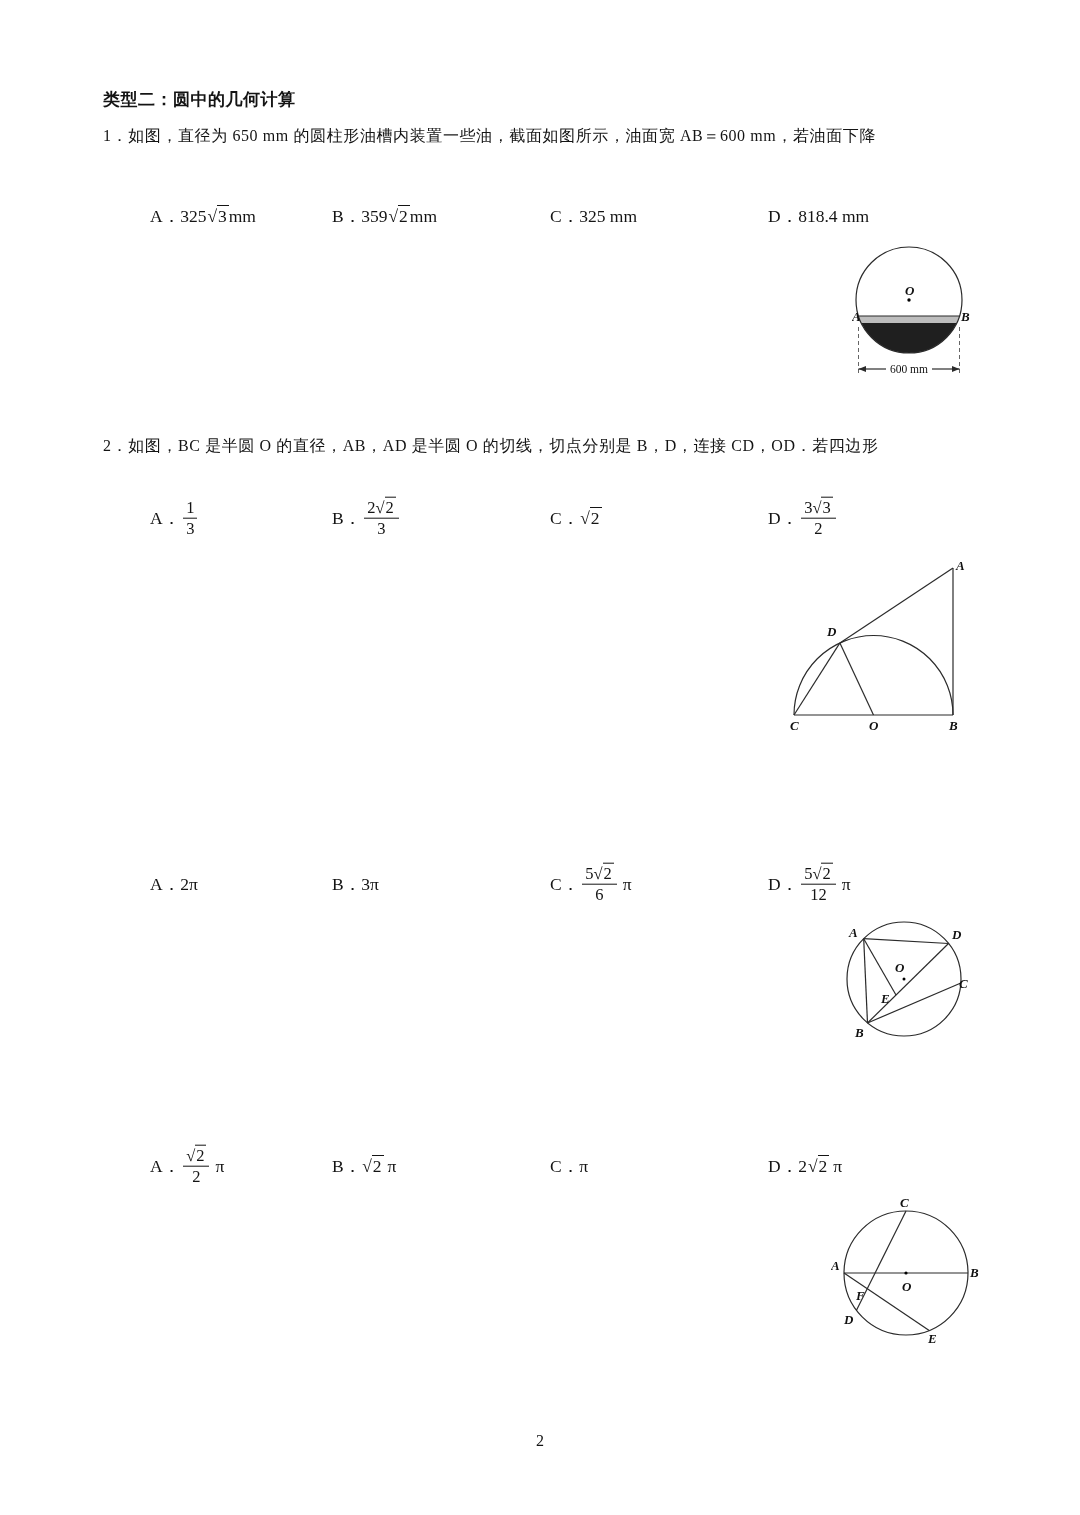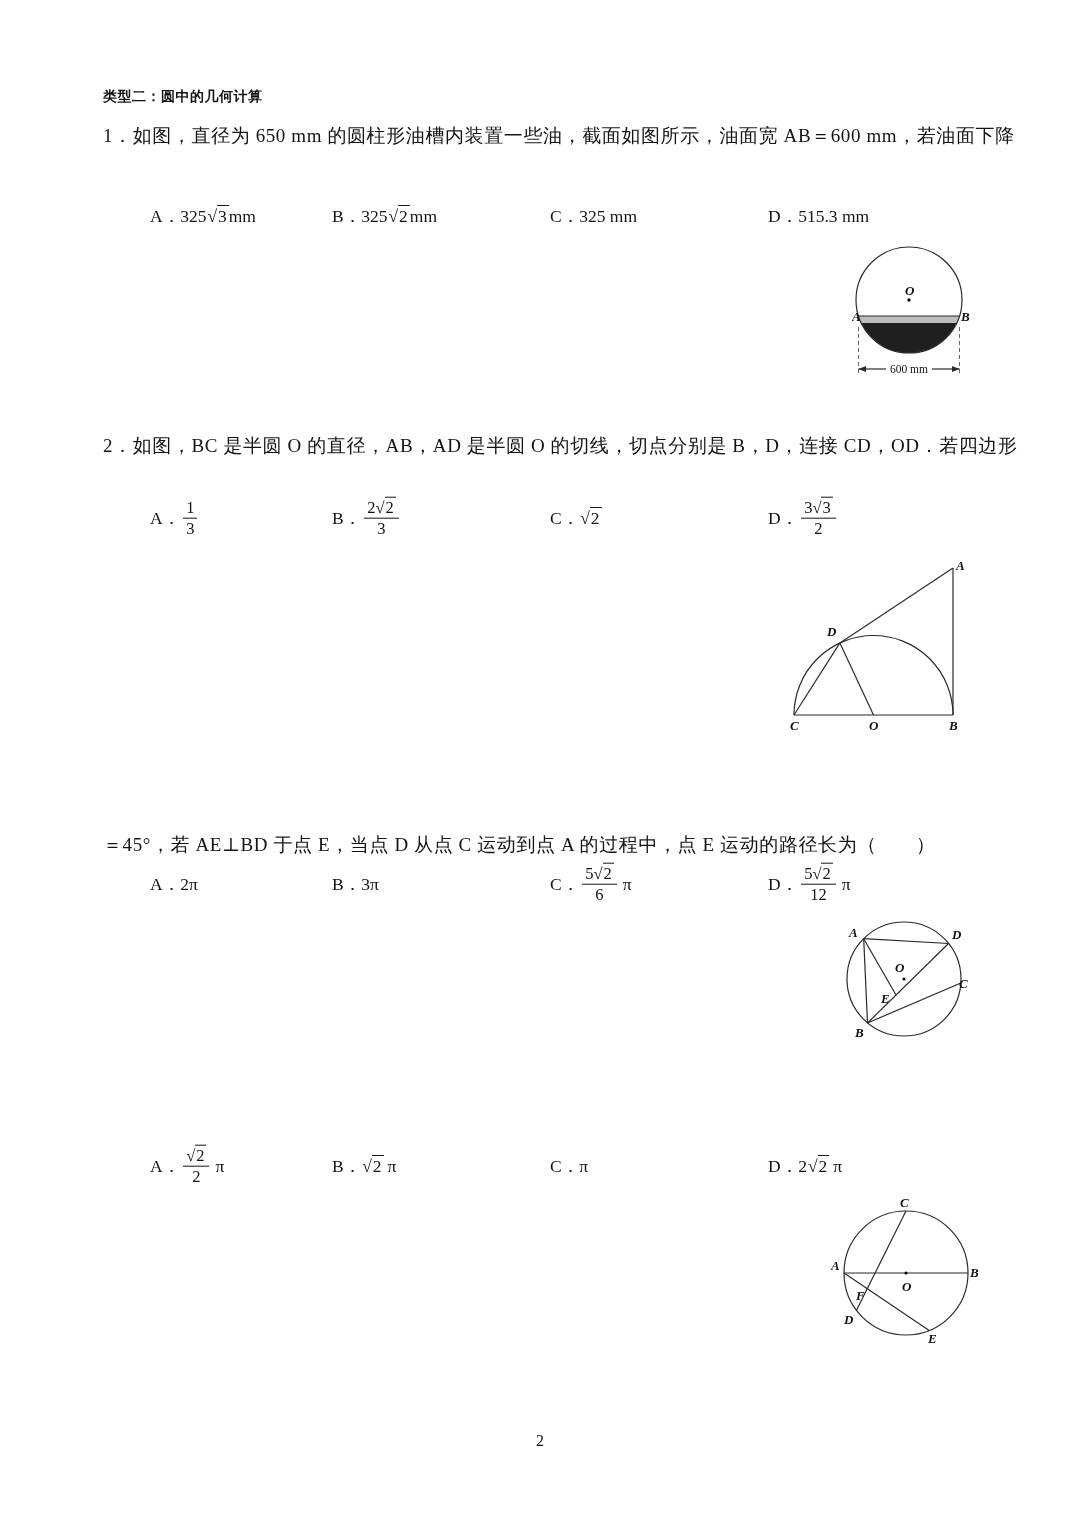--- a/index.html
+++ b/index.html
@@ -12,7 +12,7 @@
   .title {
     position:absolute; left:103px; top:88px;
     font-family:"Liberation Sans","DejaVu Sans",sans-serif;
-    font-size:14px; font-weight:bold; letter-spacing:0.5px;
+    font-size:17px; font-weight:bold; letter-spacing:0.5px;
   }
   .pline {
     position:absolute; left:103px; white-space:nowrap;

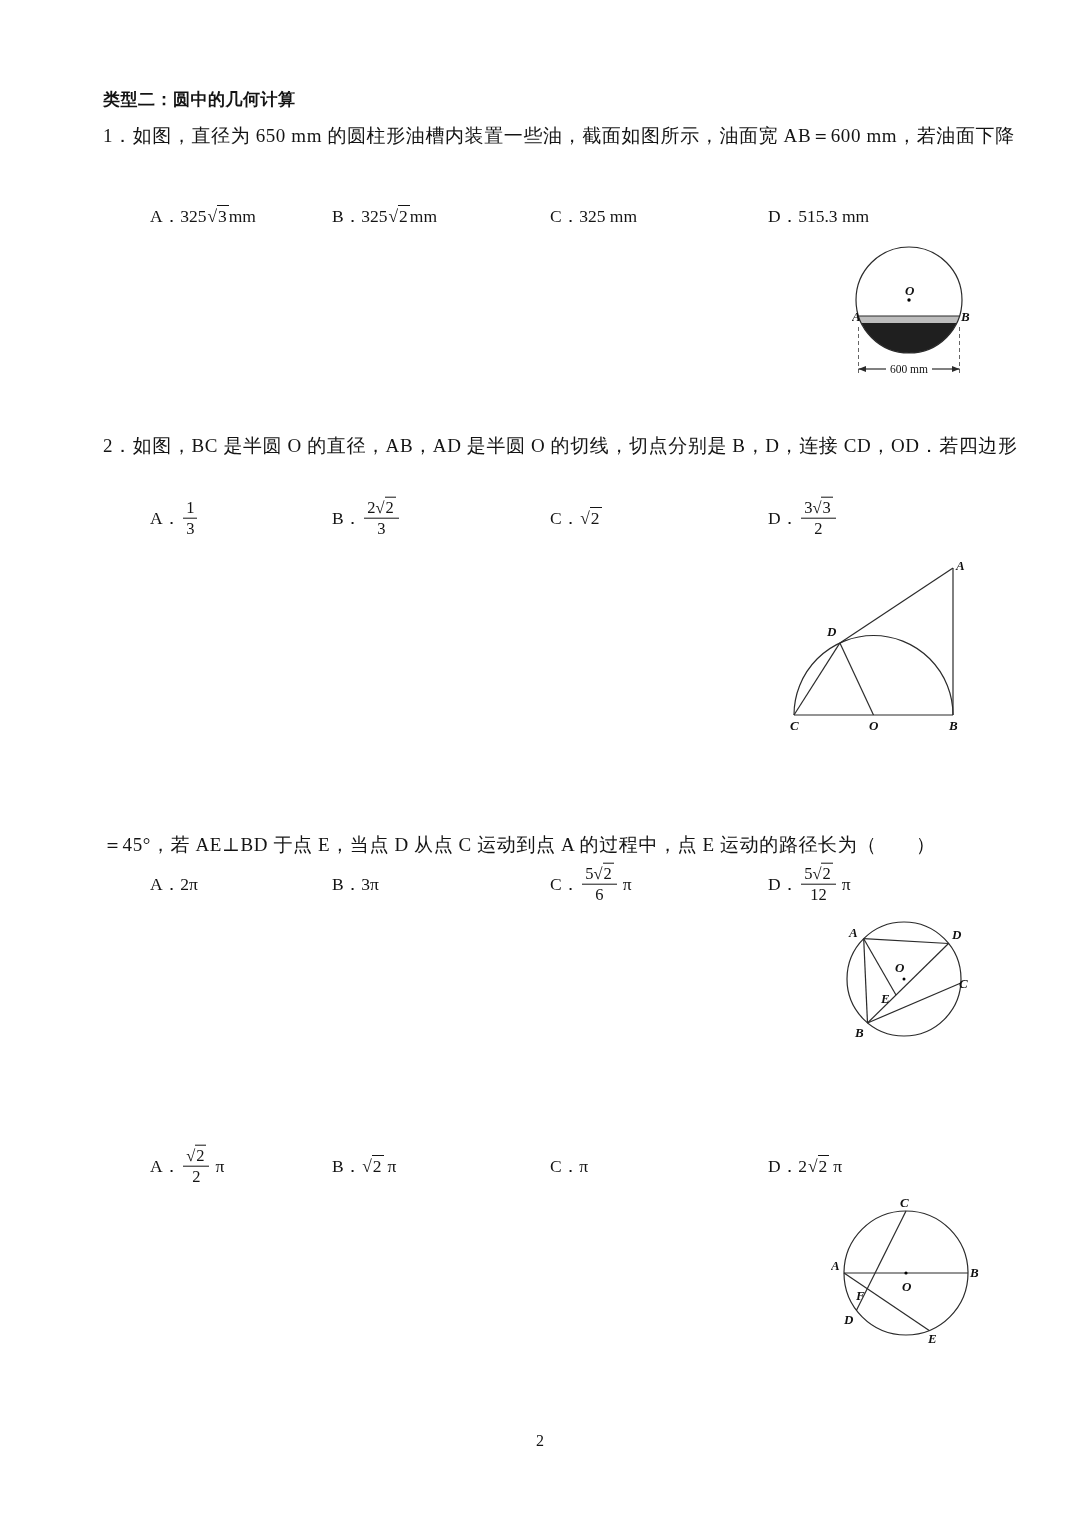--- a/index.html
+++ b/index.html
@@ -16,7 +16,7 @@
   }
   .pline {
     position:absolute; left:103px; white-space:nowrap;
-    font-size:19px; letter-spacing:0.6px; line-height:24px;
+    font-size:16px; letter-spacing:0.6px; line-height:24px;
   }
   .optrow { position:absolute; left:0; width:974px; height:48px; }
   .opt {

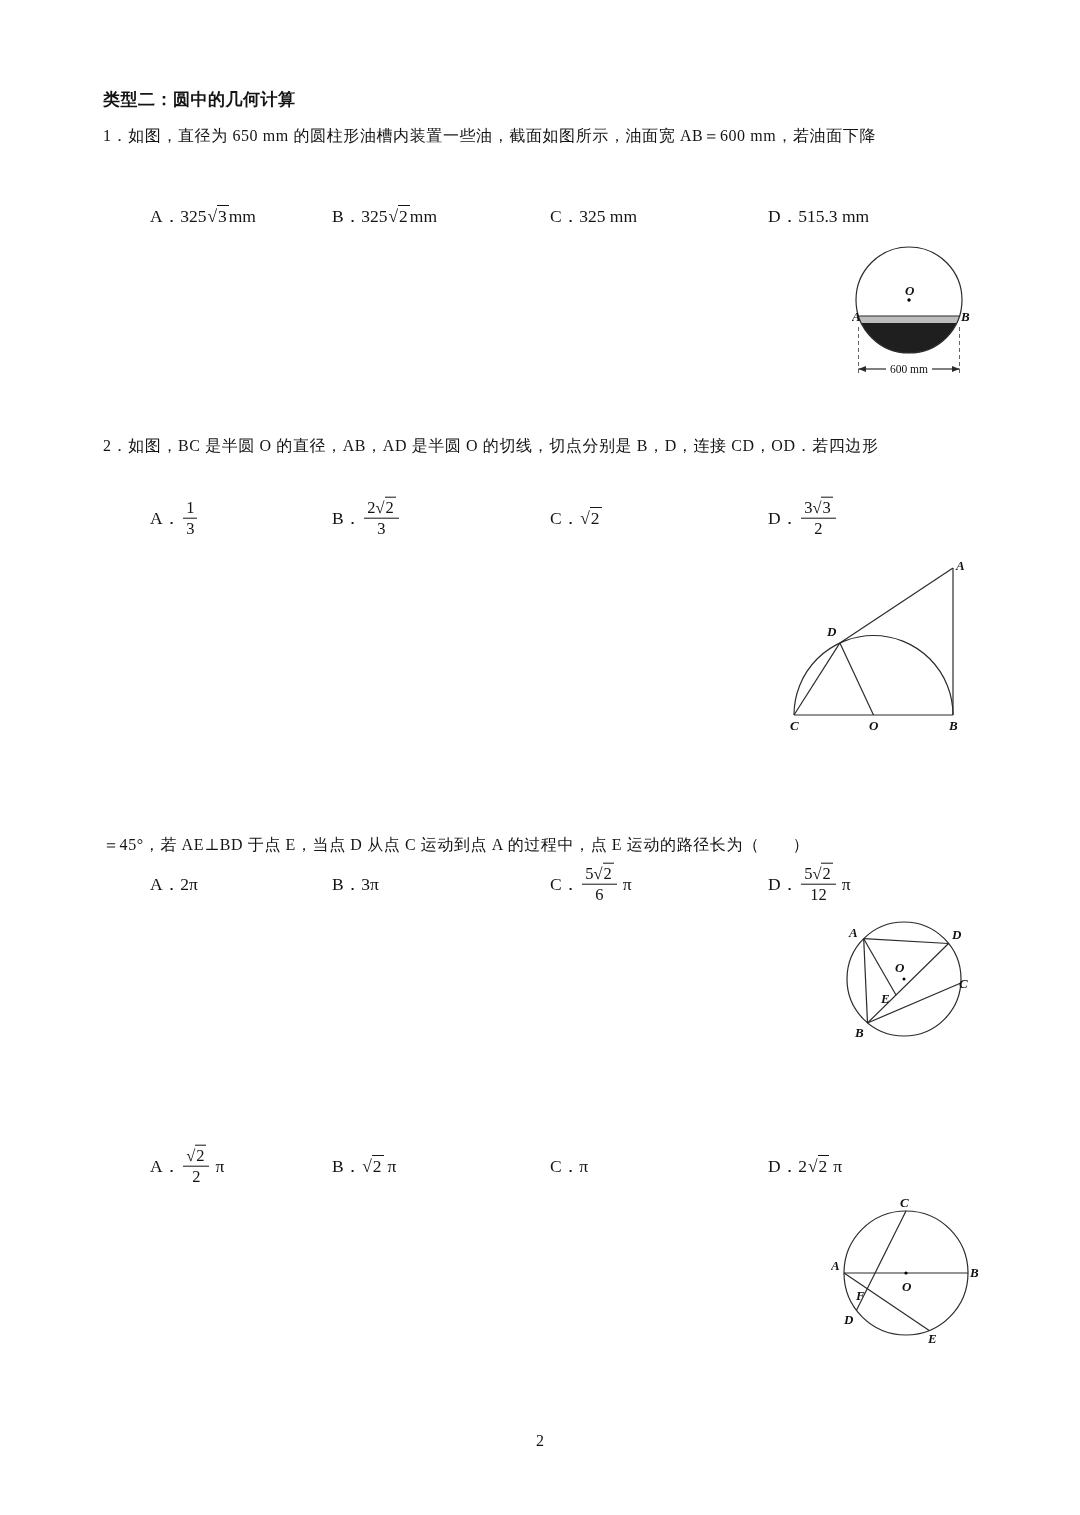--- a/index.html
+++ b/index.html
@@ -60,7 +60,7 @@
         <span> mm</span>
       </span>
     <span class="opt" style="left:332px">
-        <span class="opre">B．325</span>
+        <span class="opre">B．359</span>
         <span class="sqrt"><span class="rad">2</span></span>
         <span> mm</span>
       </span>

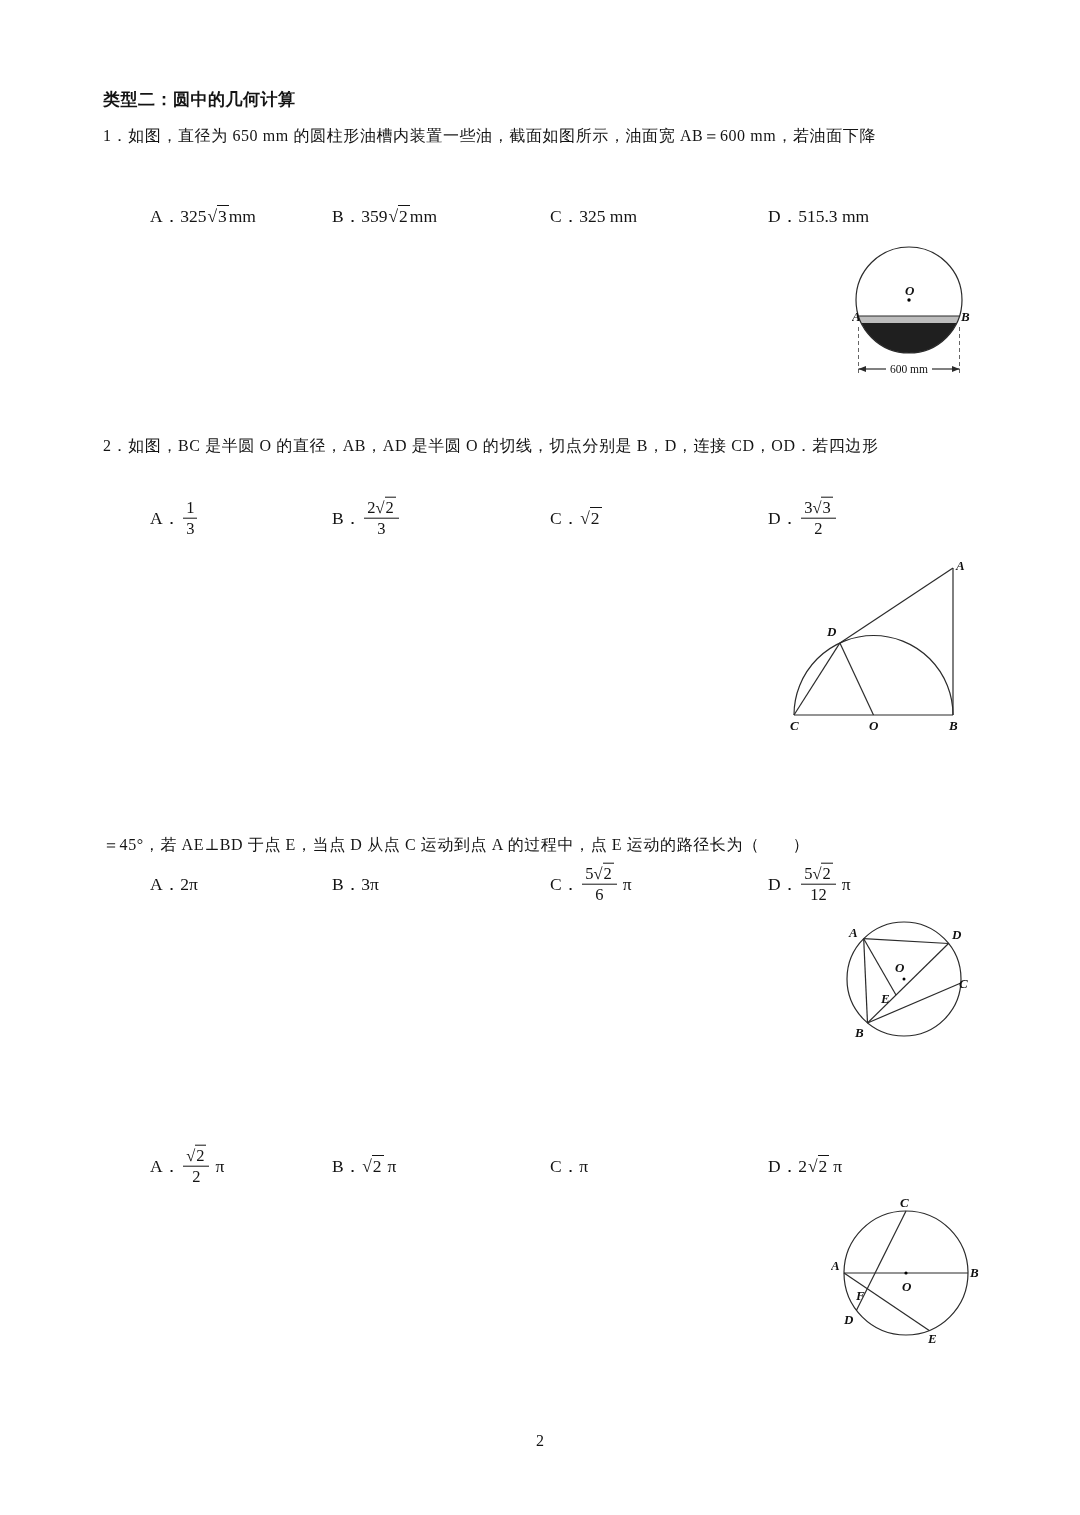--- a/index.html
+++ b/index.html
@@ -65,7 +65,7 @@
         <span> mm</span>
       </span>
     <span class="opt" style="left:550px">C．325 mm</span>
-    <span class="opt" style="left:768px">D．515.3 mm</span>
+    <span class="opt" style="left:768px">D．818.4 mm</span>
   </div>
 
   <div class="fig" style="left:852px; top:244px">

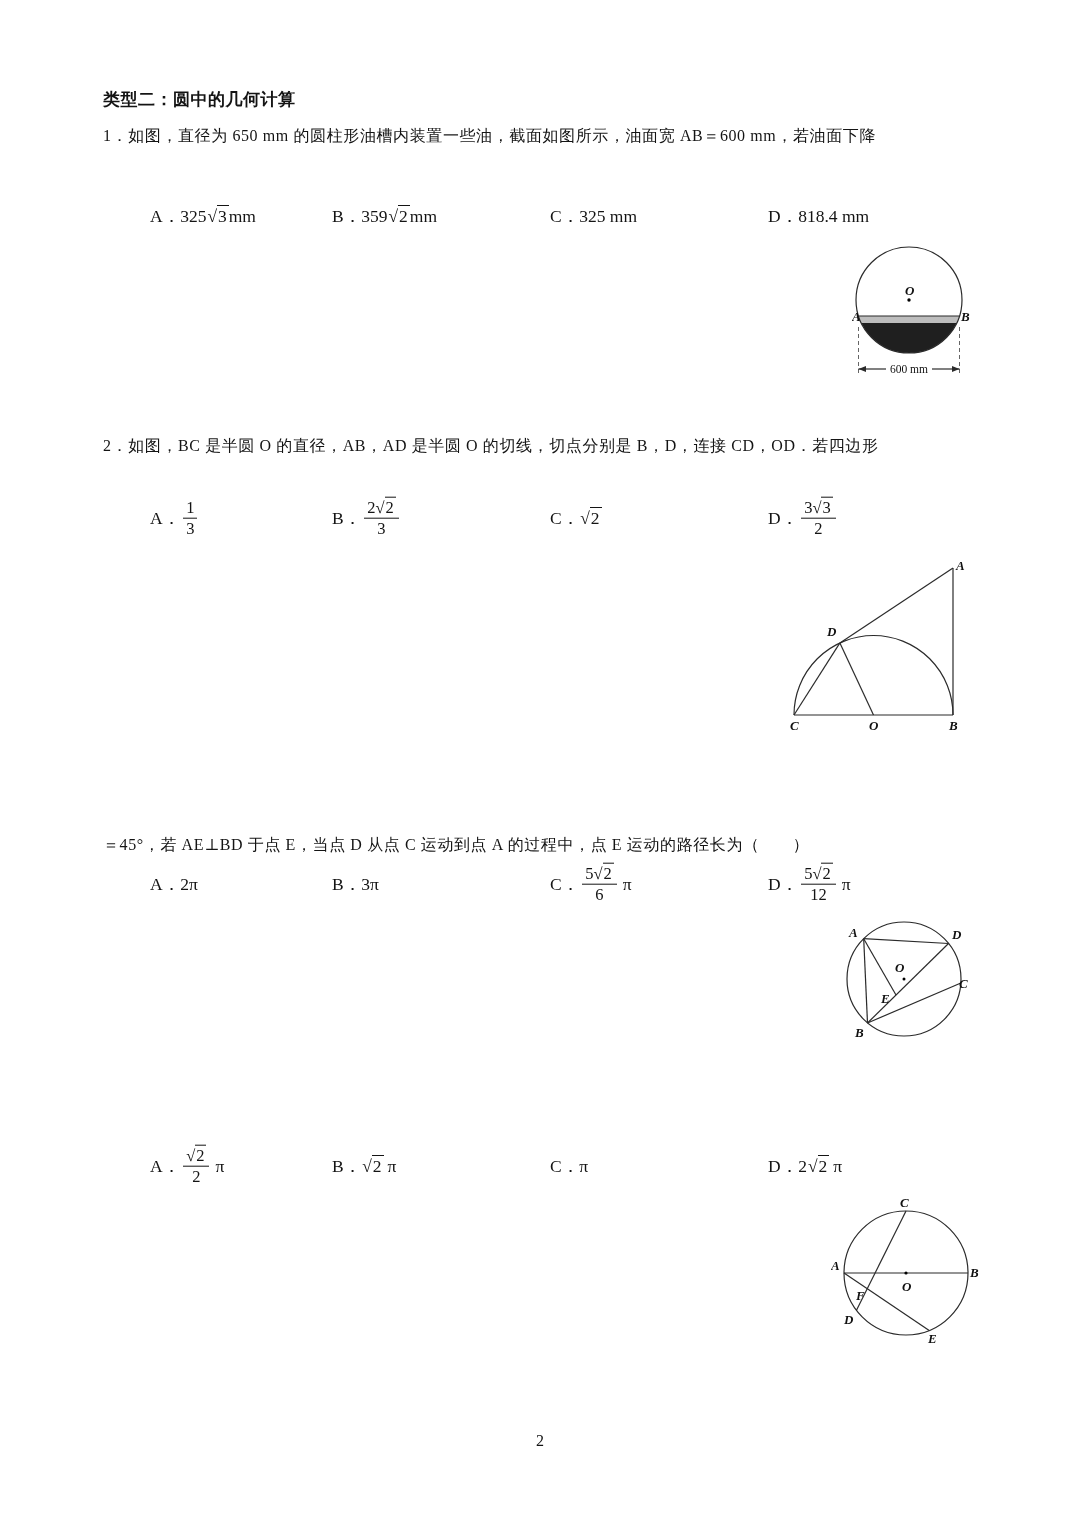--- a/index.html
+++ b/index.html
@@ -133,7 +133,6 @@
     </svg>
   </div>
 
-  <div class="pline" style="top:833px">＝45°，若 AE⊥BD 于点 E，当点 D 从点 C 运动到点 A 的过程中，点 E 运动的路径长为（　　）</div>
   <div class="optrow" style="top:860px">
     <span class="opt" style="left:150px">A．2π</span>
     <span class="opt" style="left:332px">B．3π</span>

